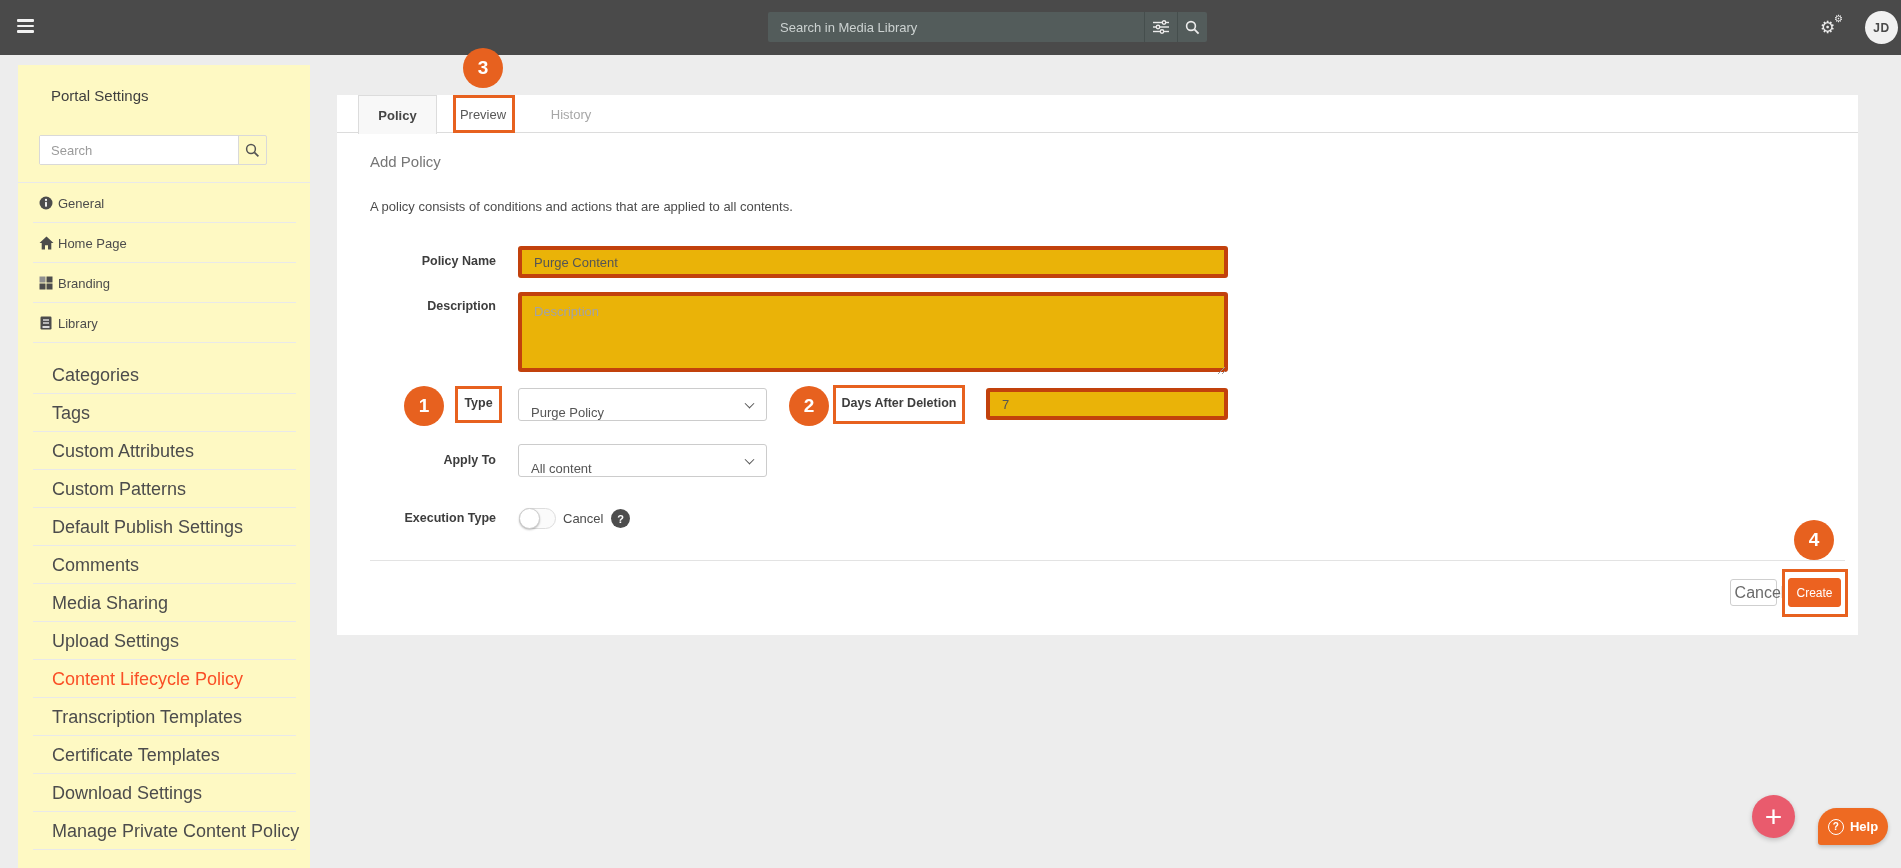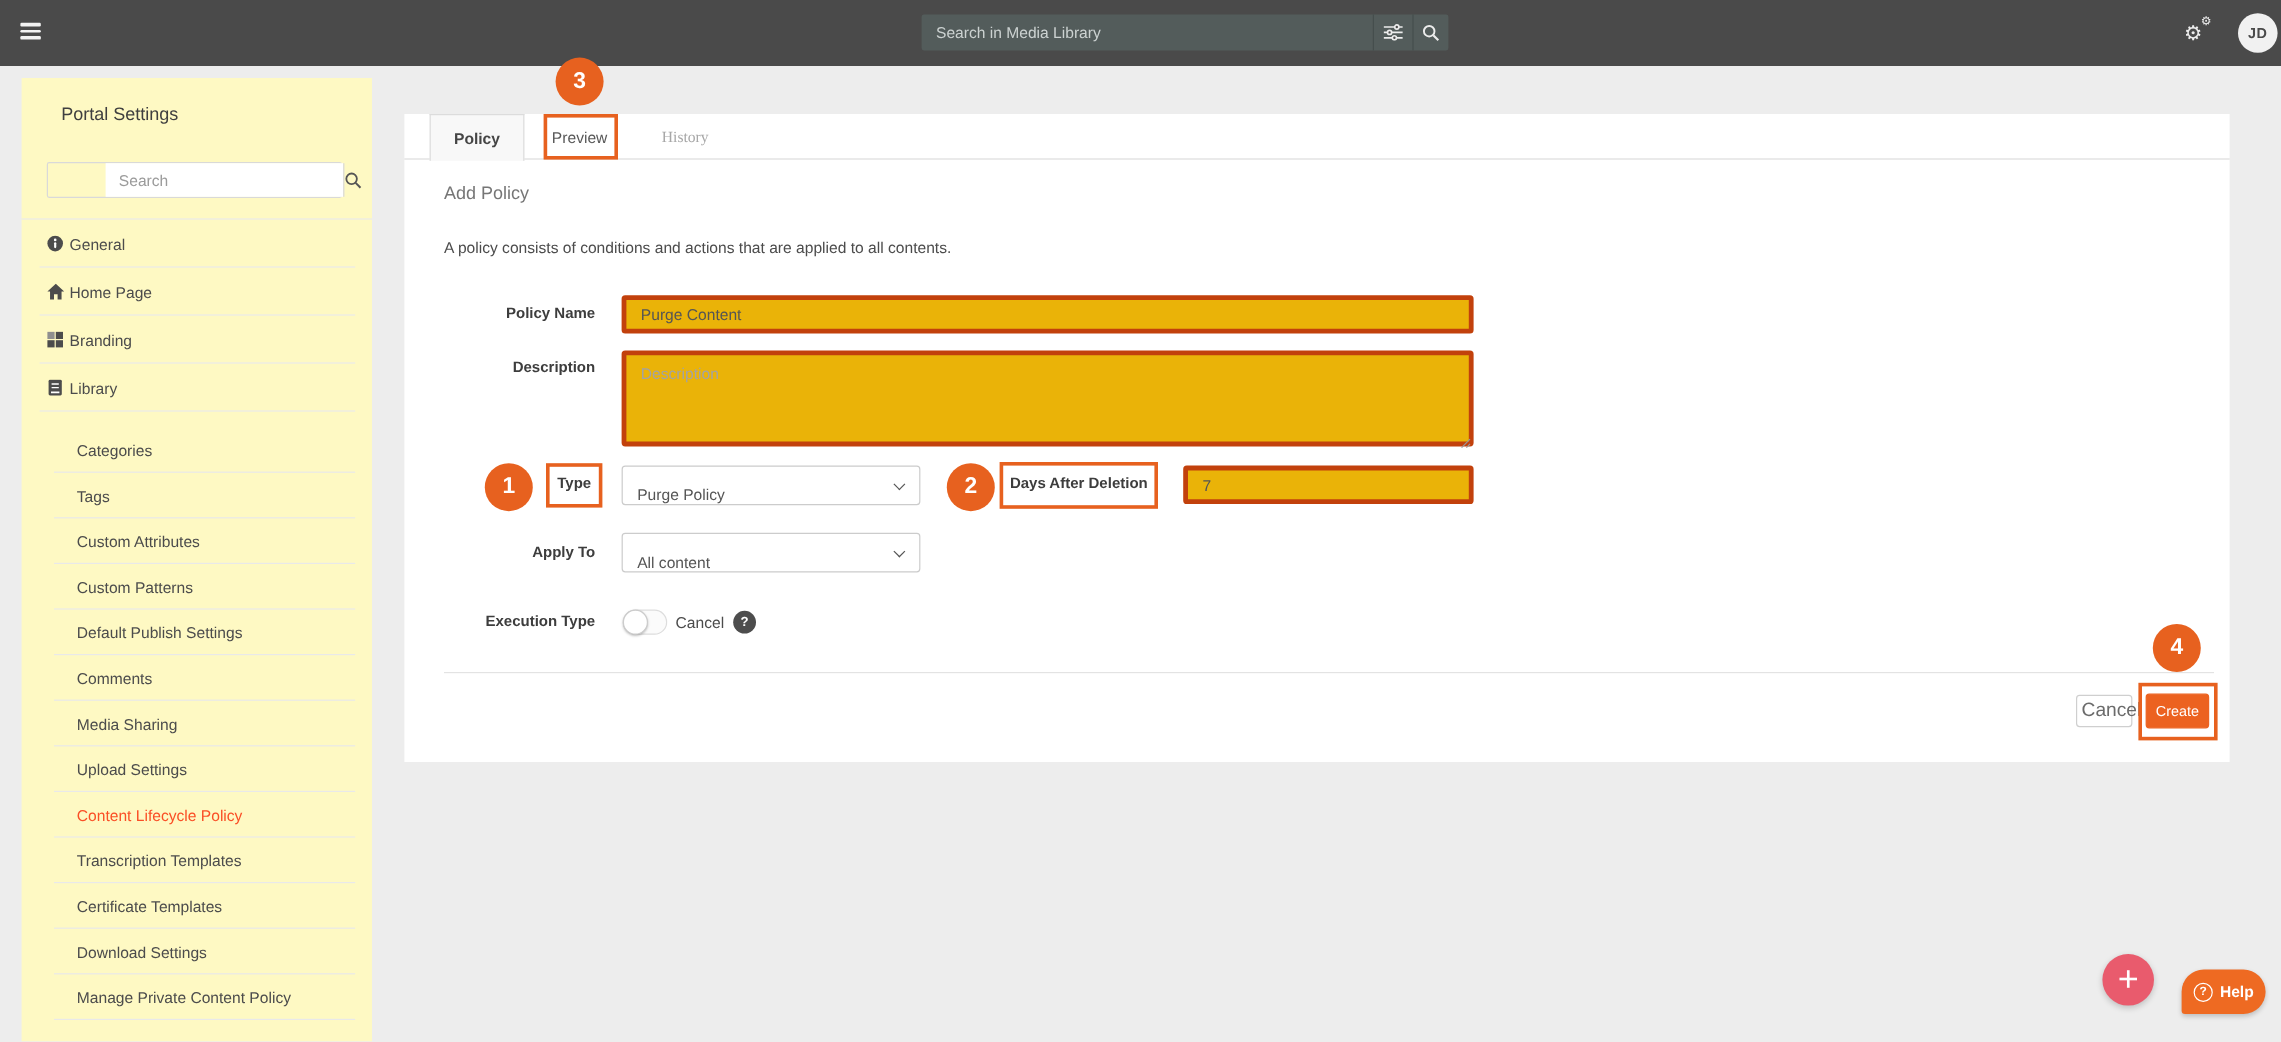--- a/index.html
+++ b/index.html
@@ -42,7 +42,7 @@
   .tab-active { position:absolute; left:21px; top:0; width:79px; height:39px; background:#f8f8f8; border:1px solid #dcdcdc; border-bottom:none; display:flex; align-items:center; justify-content:center; font-size:13px; font-weight:bold; color:#454545; cursor:pointer; z-index:2; }
   .tab-plain { position:absolute; top:0; width:80px; height:38px; display:flex; align-items:center; justify-content:center; font-size:13px; cursor:pointer; }
   .tab-preview { left:106px; color:#585858; }
-  .tab-history { left:194px; color:#a7a7a7;font-family:Liberation Serif, serif; }
+  .tab-history { left:194px; color:#a7a7a7; }
   .h-add { position:absolute; left:33px; top:58px; font-size:15px; color:#767676; }
   .p-desc { position:absolute; left:33px; top:104px; font-size:13px; color:#4c4c4c; }
 

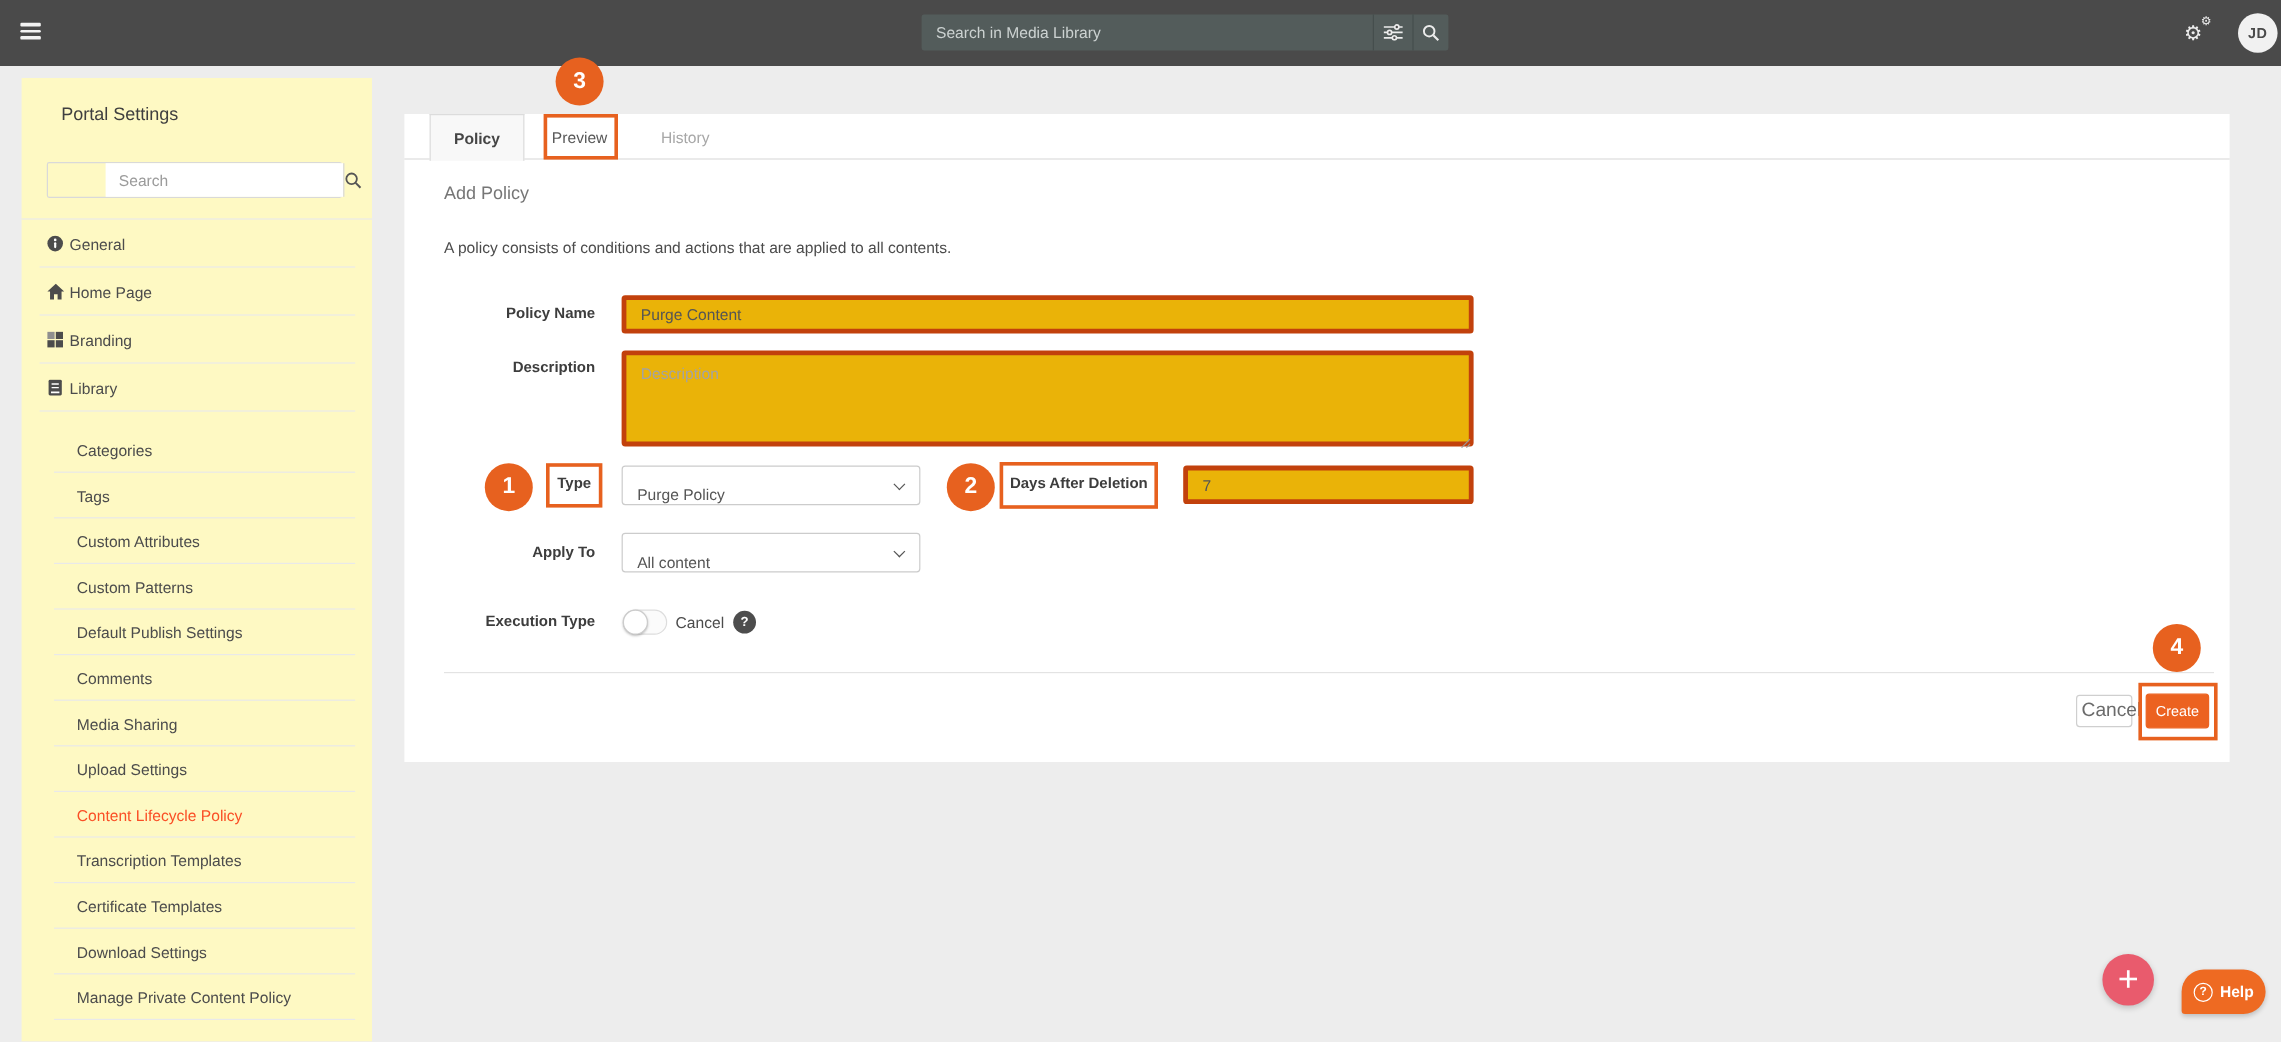--- a/index.html
+++ b/index.html
@@ -24,7 +24,7 @@
   
   .sidebar { position:absolute; left:18px; top:65px; width:292px; height:803px; background:#fef9c3; }
   .sb-title { position:absolute; left:33px; top:22px; font-size:15px; color:#3f3f3f; }
-  .sb-search { position:absolute; left:21px; top:70px; width:246px; height:30px; border:1px solid #d9d9d9; border-radius:2px; display:flex;padding-left:48px; }
+  .sb-search { position:absolute; left:21px; top:70px; width:228px; height:30px; border:1px solid #d9d9d9; border-radius:2px; display:flex; }
   .sb-search input { flex:1 1 auto; border:none; outline:none; font-size:13px; color:#555; padding:0 11px; font-family:"Liberation Sans",sans-serif; }
   .sb-search input::placeholder { color:#9b9b9b; opacity:1; }
   .sb-search .mag { width:38px; border-left:1px solid #d9d9d9; display:flex; align-items:center; justify-content:center; cursor:pointer; }

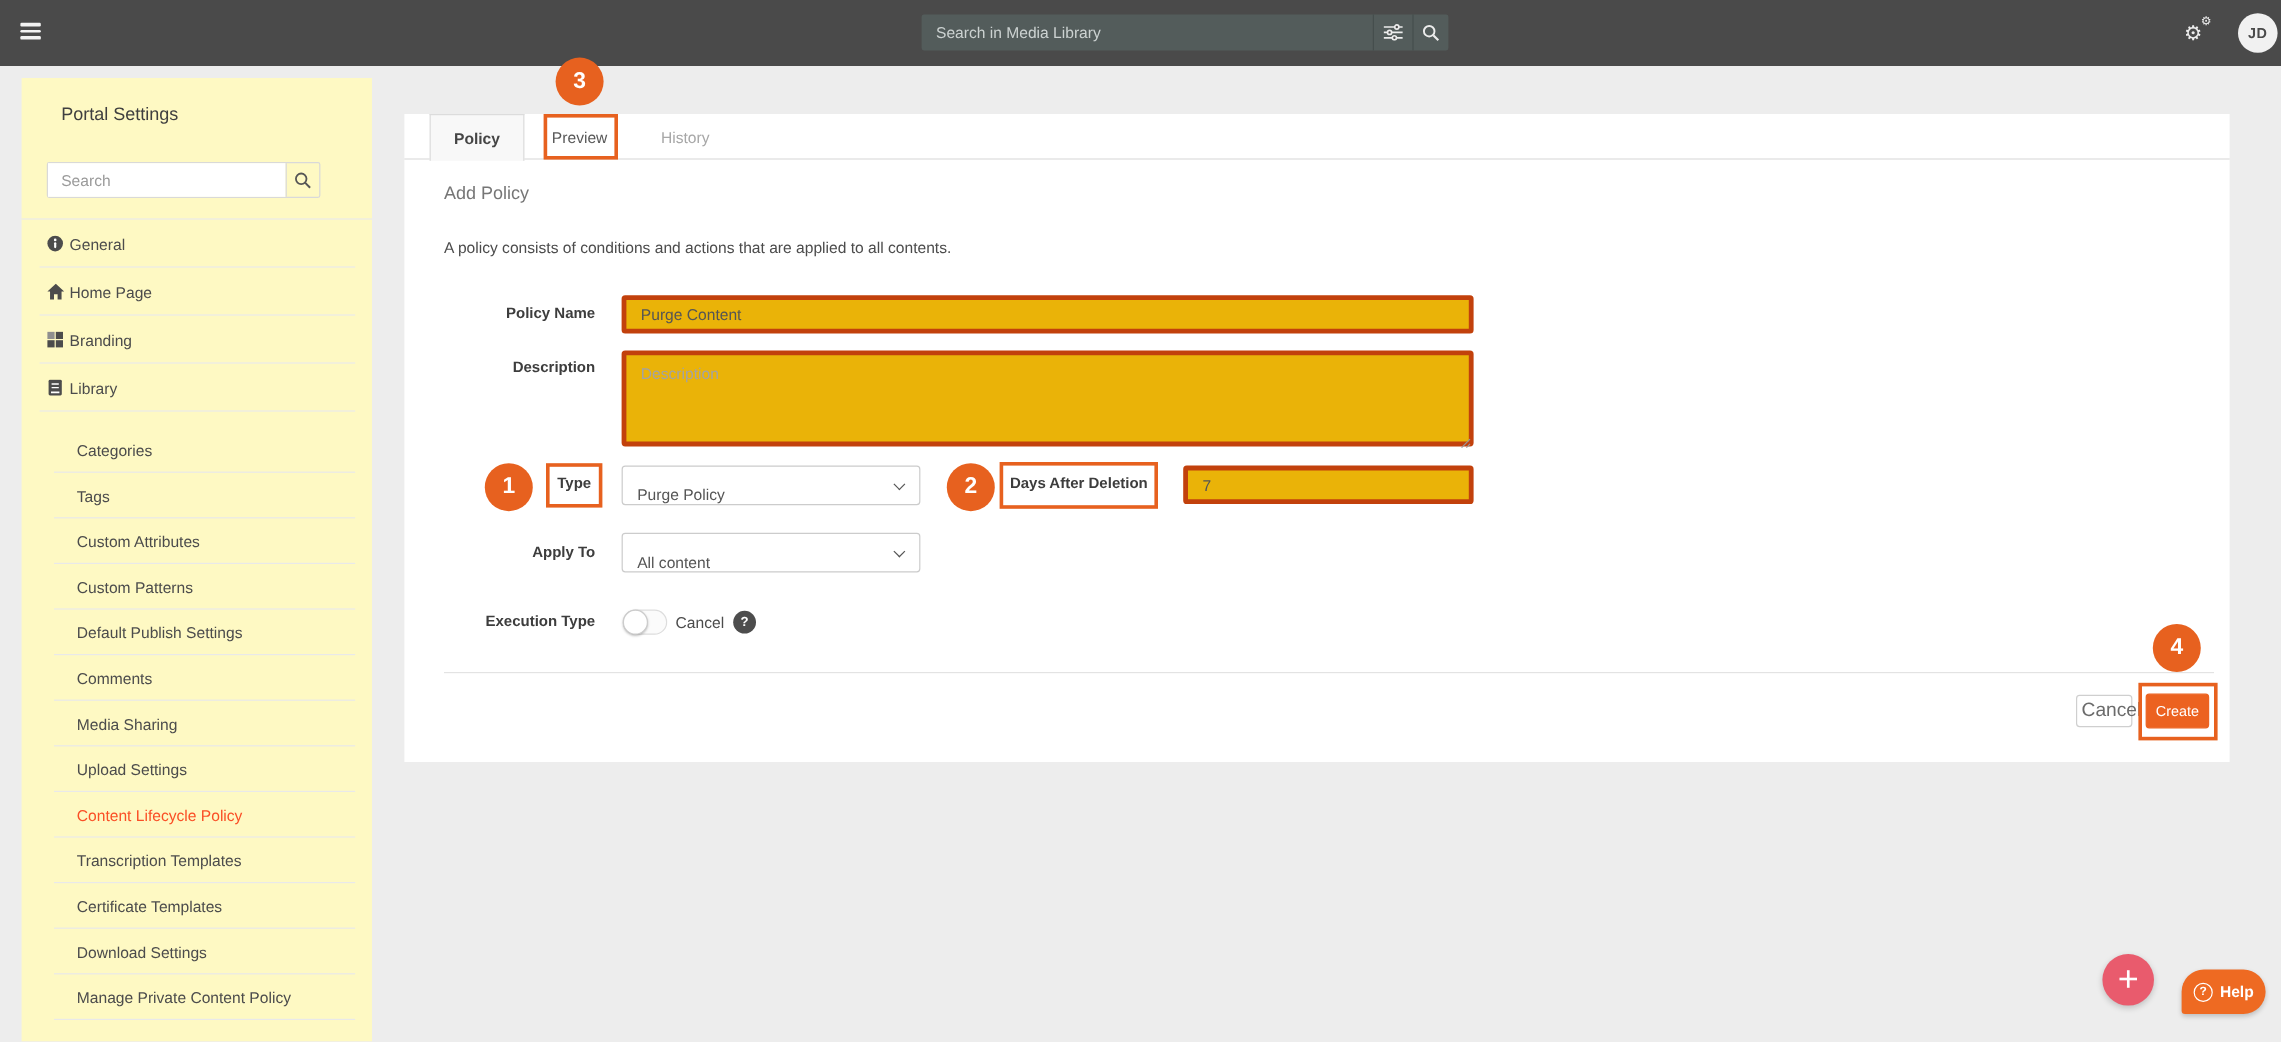--- a/index.html
+++ b/index.html
@@ -33,7 +33,7 @@
   .sb-item .icn { position:absolute; left:21px; top:13px; width:14px; height:14px; }
   .sb-item:after, .sb-sub:after { content:""; position:absolute; left:15px; right:14px; bottom:0; border-bottom:1px solid #e9e9e9; }
   .sb-sublist { position:absolute; left:0; top:291px; width:292px; }
-  .sb-sub { position:relative; height:38px; display:flex; align-items:center; padding-left:34px; font-size:13px; color:#4c4c4c; cursor:pointer;margin-left:12px; }
+  .sb-sub { position:relative; height:38px; display:flex; align-items:center; padding-left:34px; font-size:18px; color:#4c4c4c; cursor:pointer; }
   .sb-sub.active { color:#fa4f26; }
 
   

